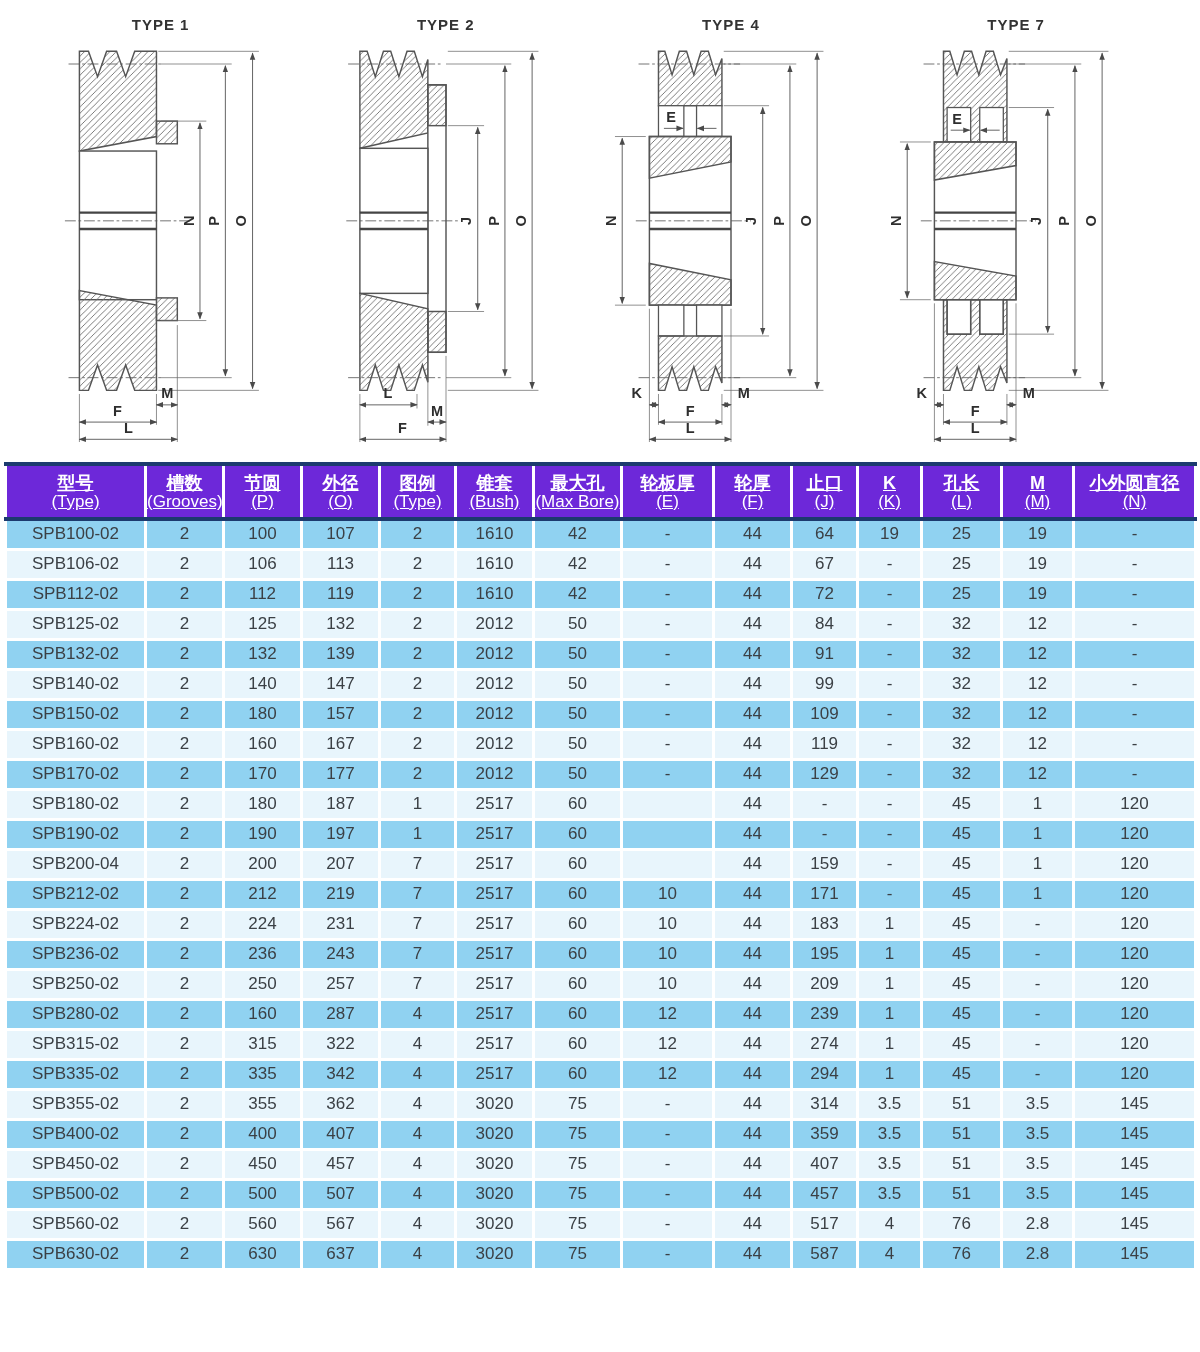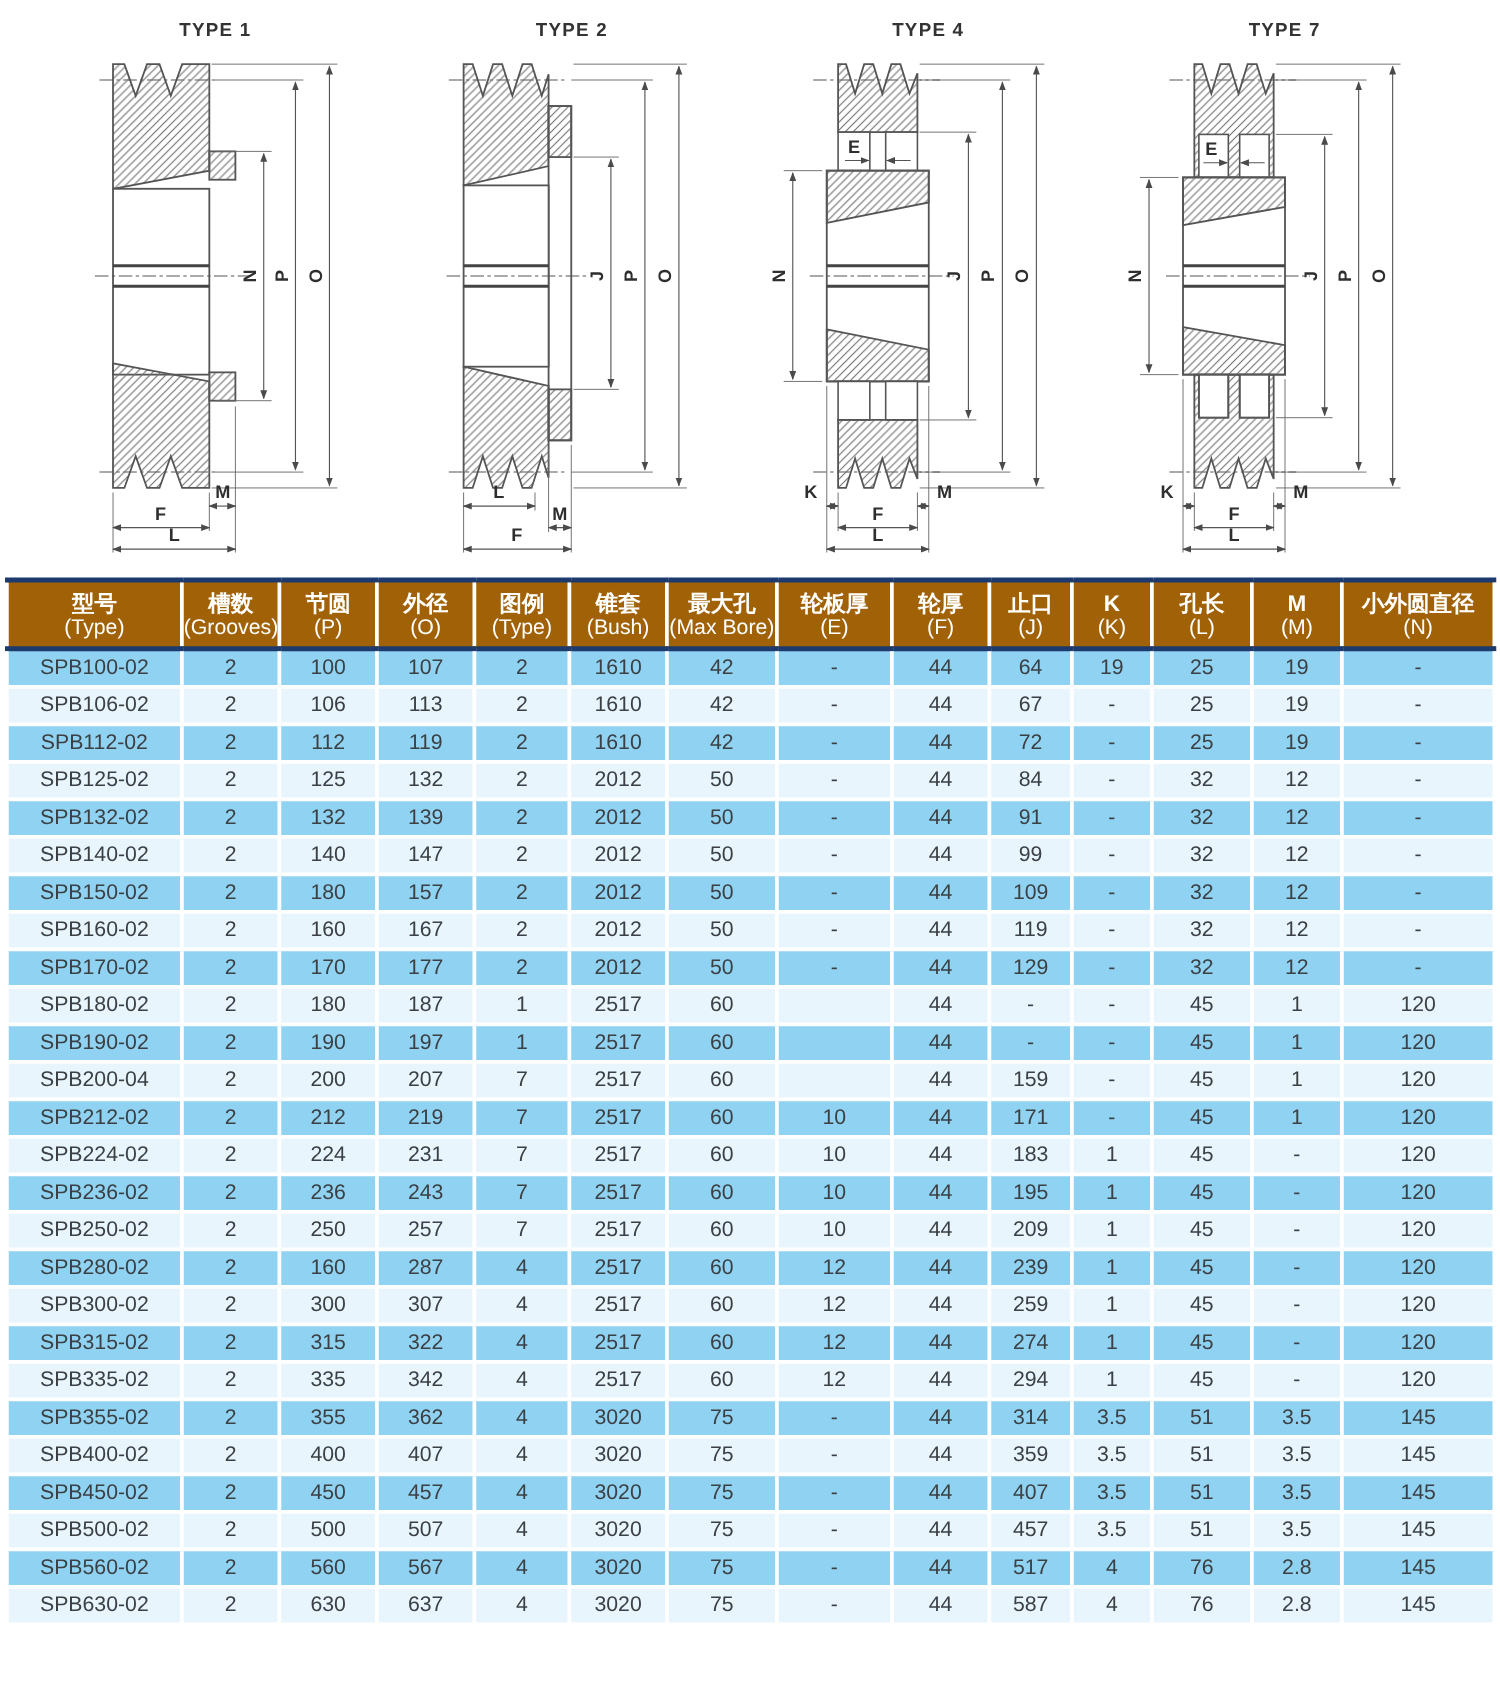--- a/index.html
+++ b/index.html
@@ -13,7 +13,7 @@
   
   .diagrams {
     display:flex;
-    justify-content:center;
+    justify-content:flex-start;
     padding:10px 18px 0 18px;
     height:455px;
     overflow:hidden;

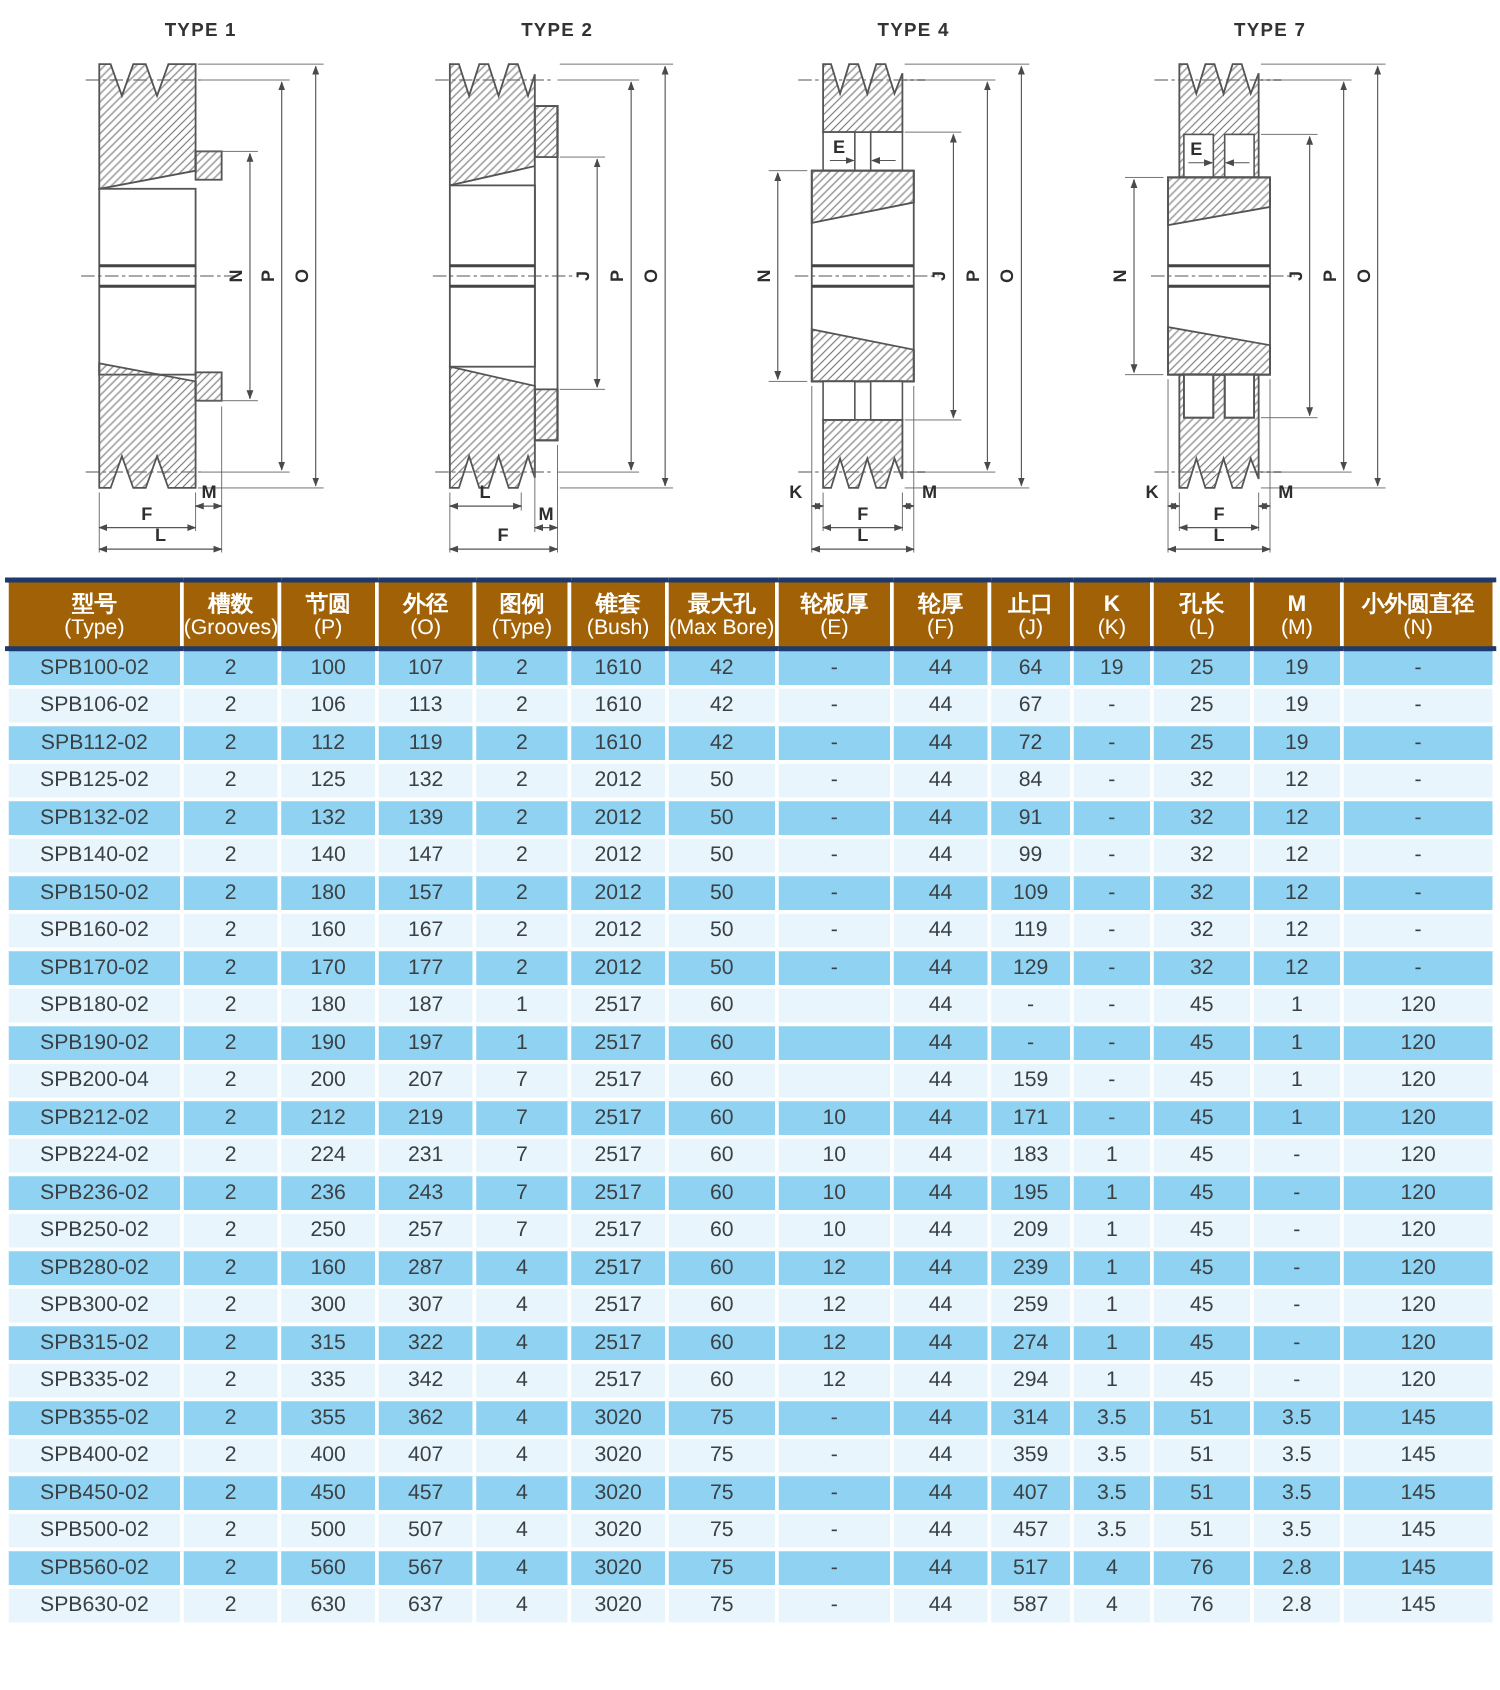--- a/index.html
+++ b/index.html
@@ -50,13 +50,14 @@
     table-layout:fixed;
   }
   table.spec th {
-    background:#a16207;
+    background:#6d28d9;
     color:#ffffff;
     border:3px solid #ffffff;
     border-top:4px solid #1c3a6e;
     border-bottom:4px solid #1c3a6e;
     padding:6px 0 7px 0;
     vertical-align:middle;
+    text-decoration:underline;
   }
   table.spec th .zh {
     font-size:18px;

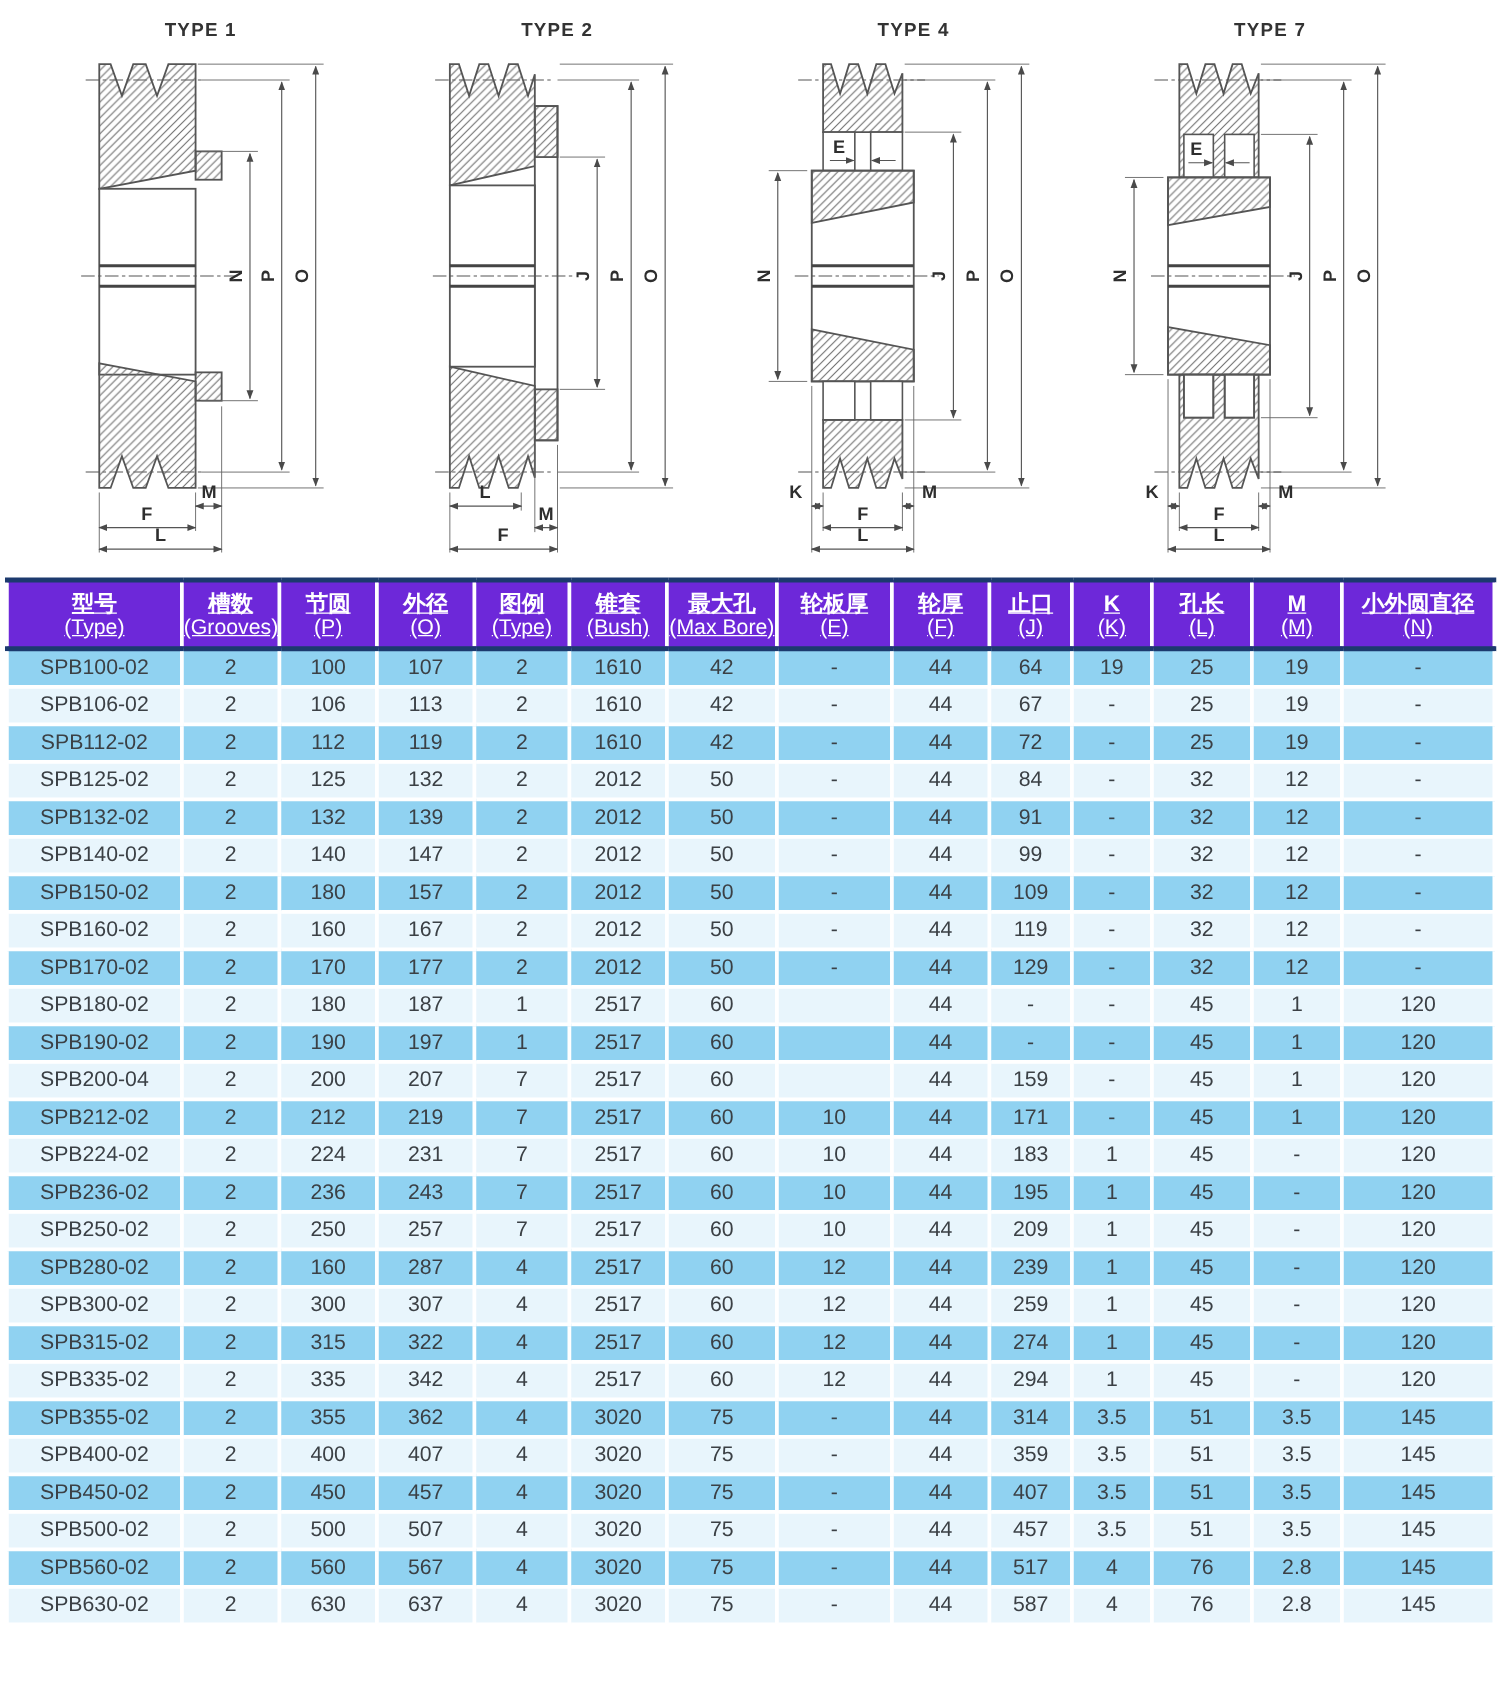--- a/index.html
+++ b/index.html
@@ -640,22 +640,6 @@
           <td>120</td>
         </tr>
         <tr>
-          <td>SPB300-02</td>
-          <td>2</td>
-          <td>300</td>
-          <td>307</td>
-          <td>4</td>
-          <td>2517</td>
-          <td>60</td>
-          <td>12</td>
-          <td>44</td>
-          <td>259</td>
-          <td>1</td>
-          <td>45</td>
-          <td>-</td>
-          <td>120</td>
-        </tr>
-        <tr>
           <td>SPB315-02</td>
           <td>2</td>
           <td>315</td>

